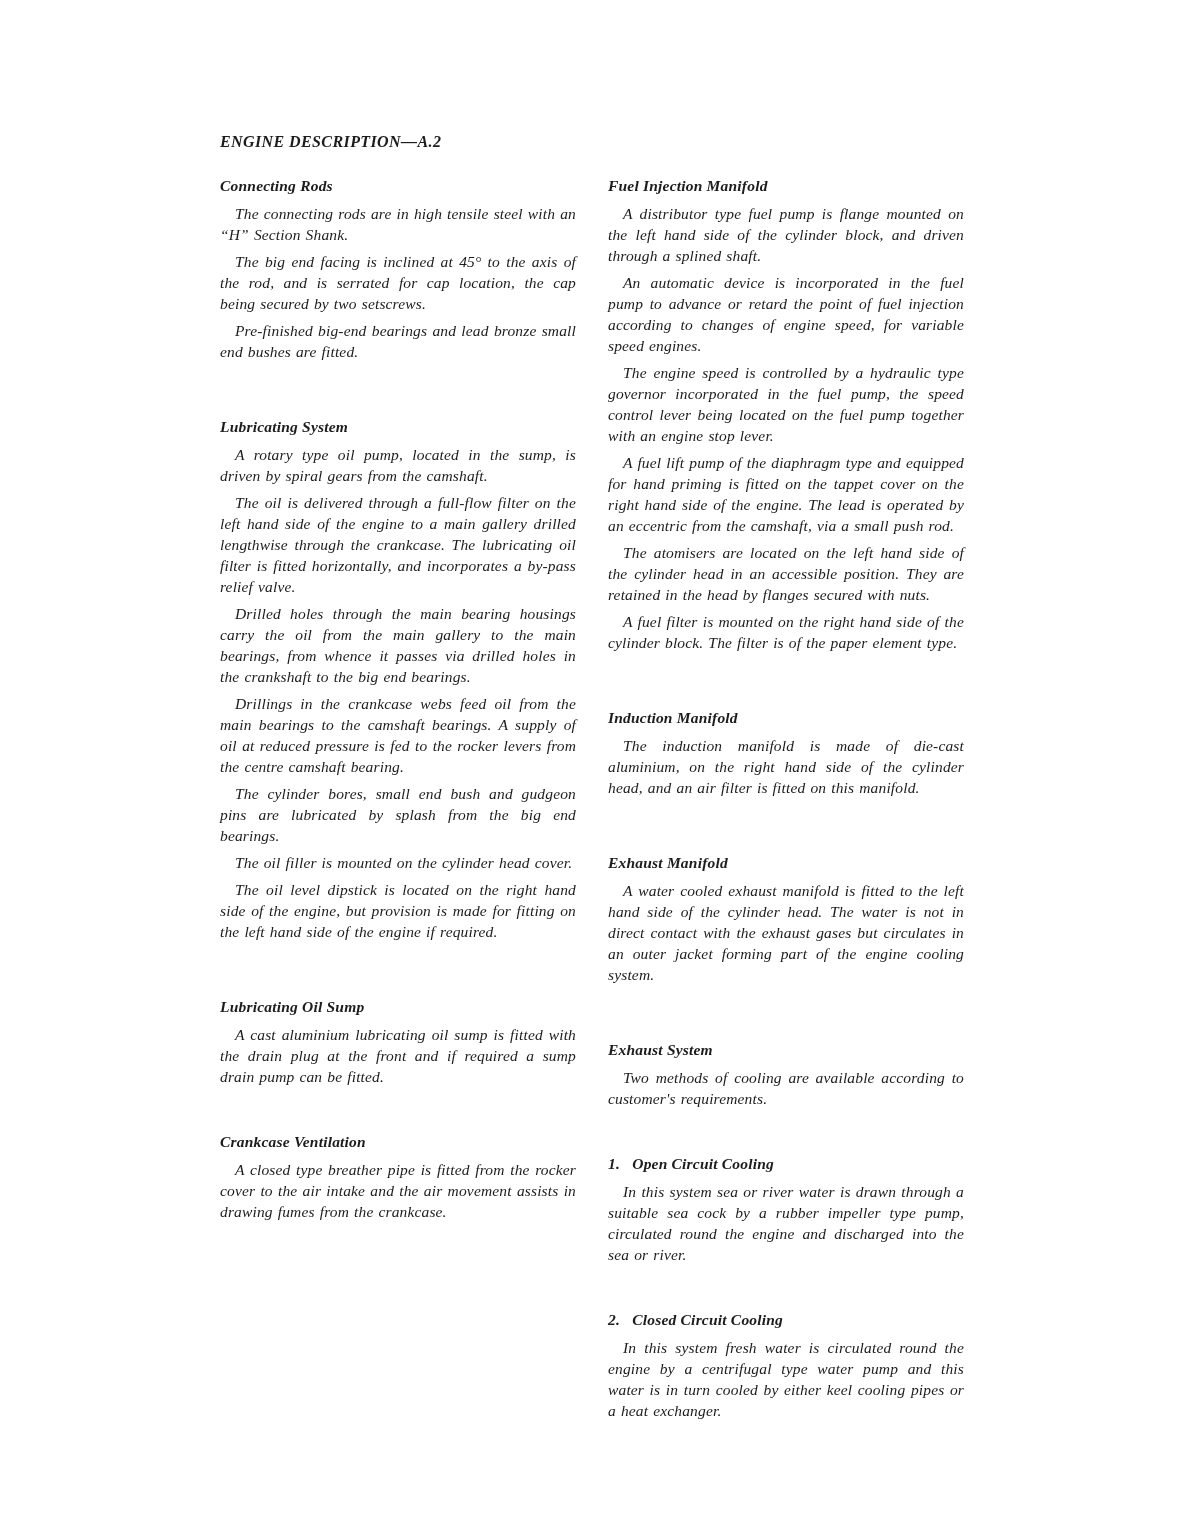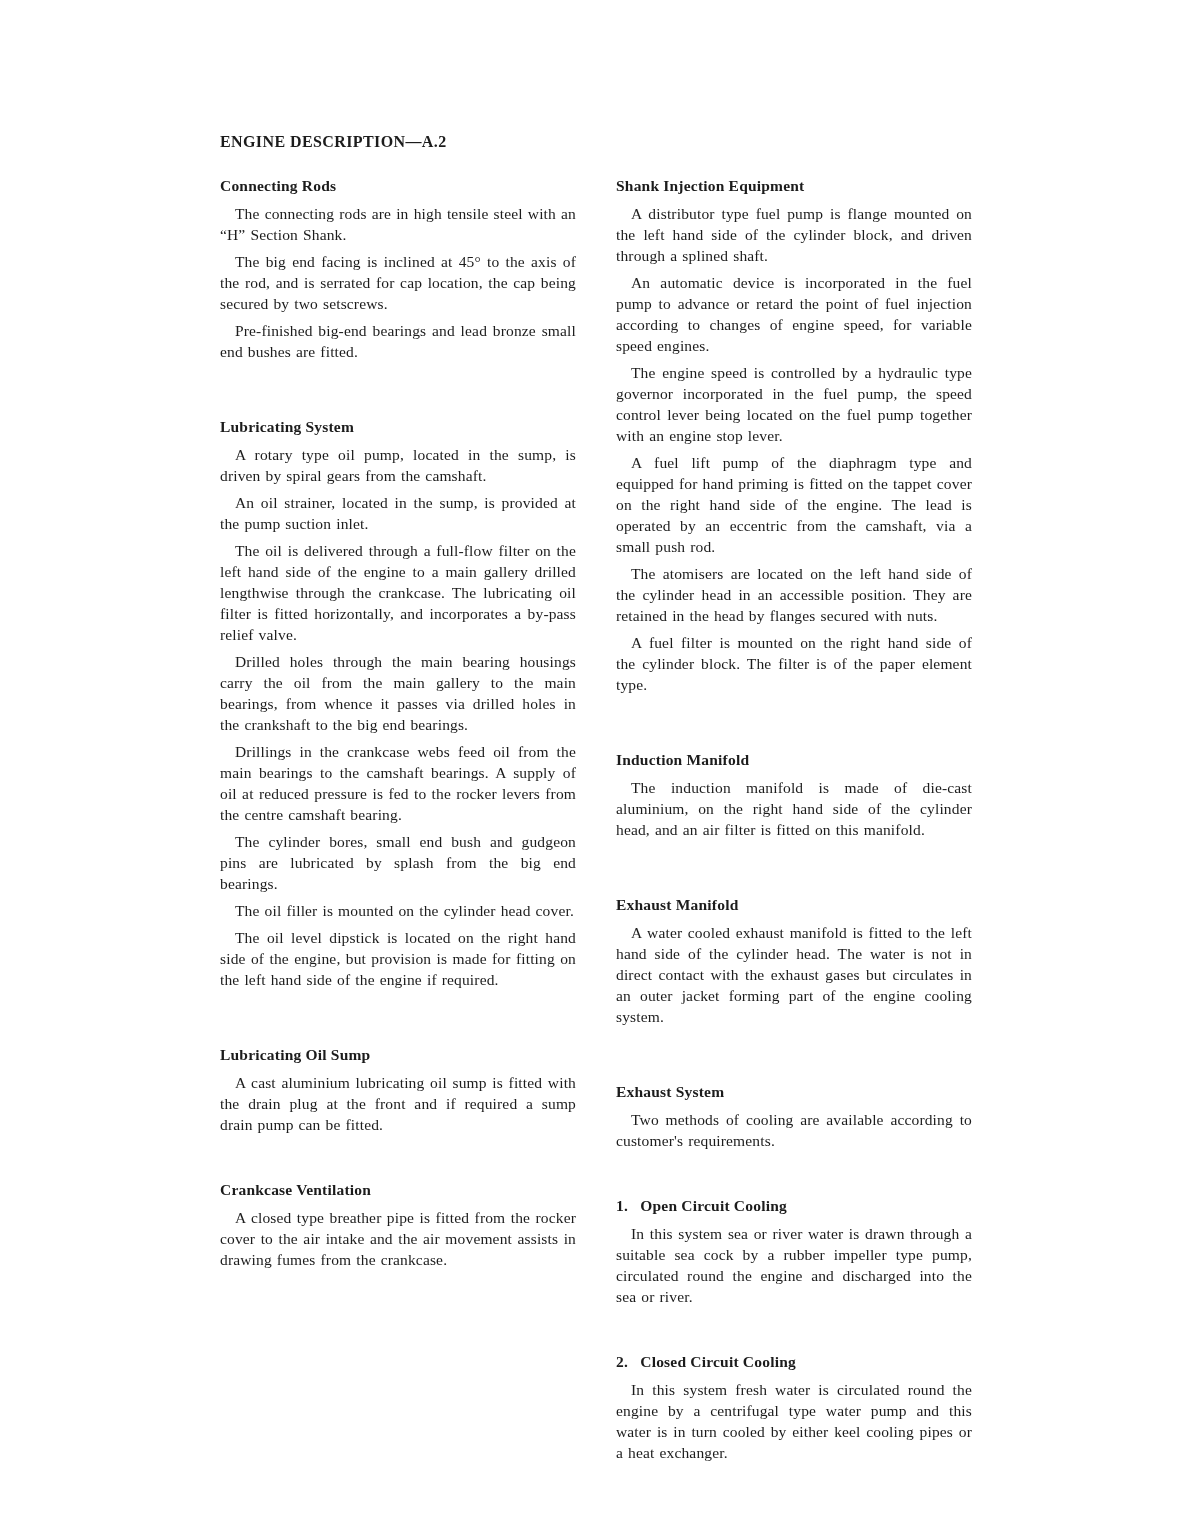--- a/index.html
+++ b/index.html
@@ -20,6 +20,7 @@
     left: 220px;
     top: 133px;
     width: 752px;
+    font-style: italic;
   }
   .page-title {
     font-size: 16px;

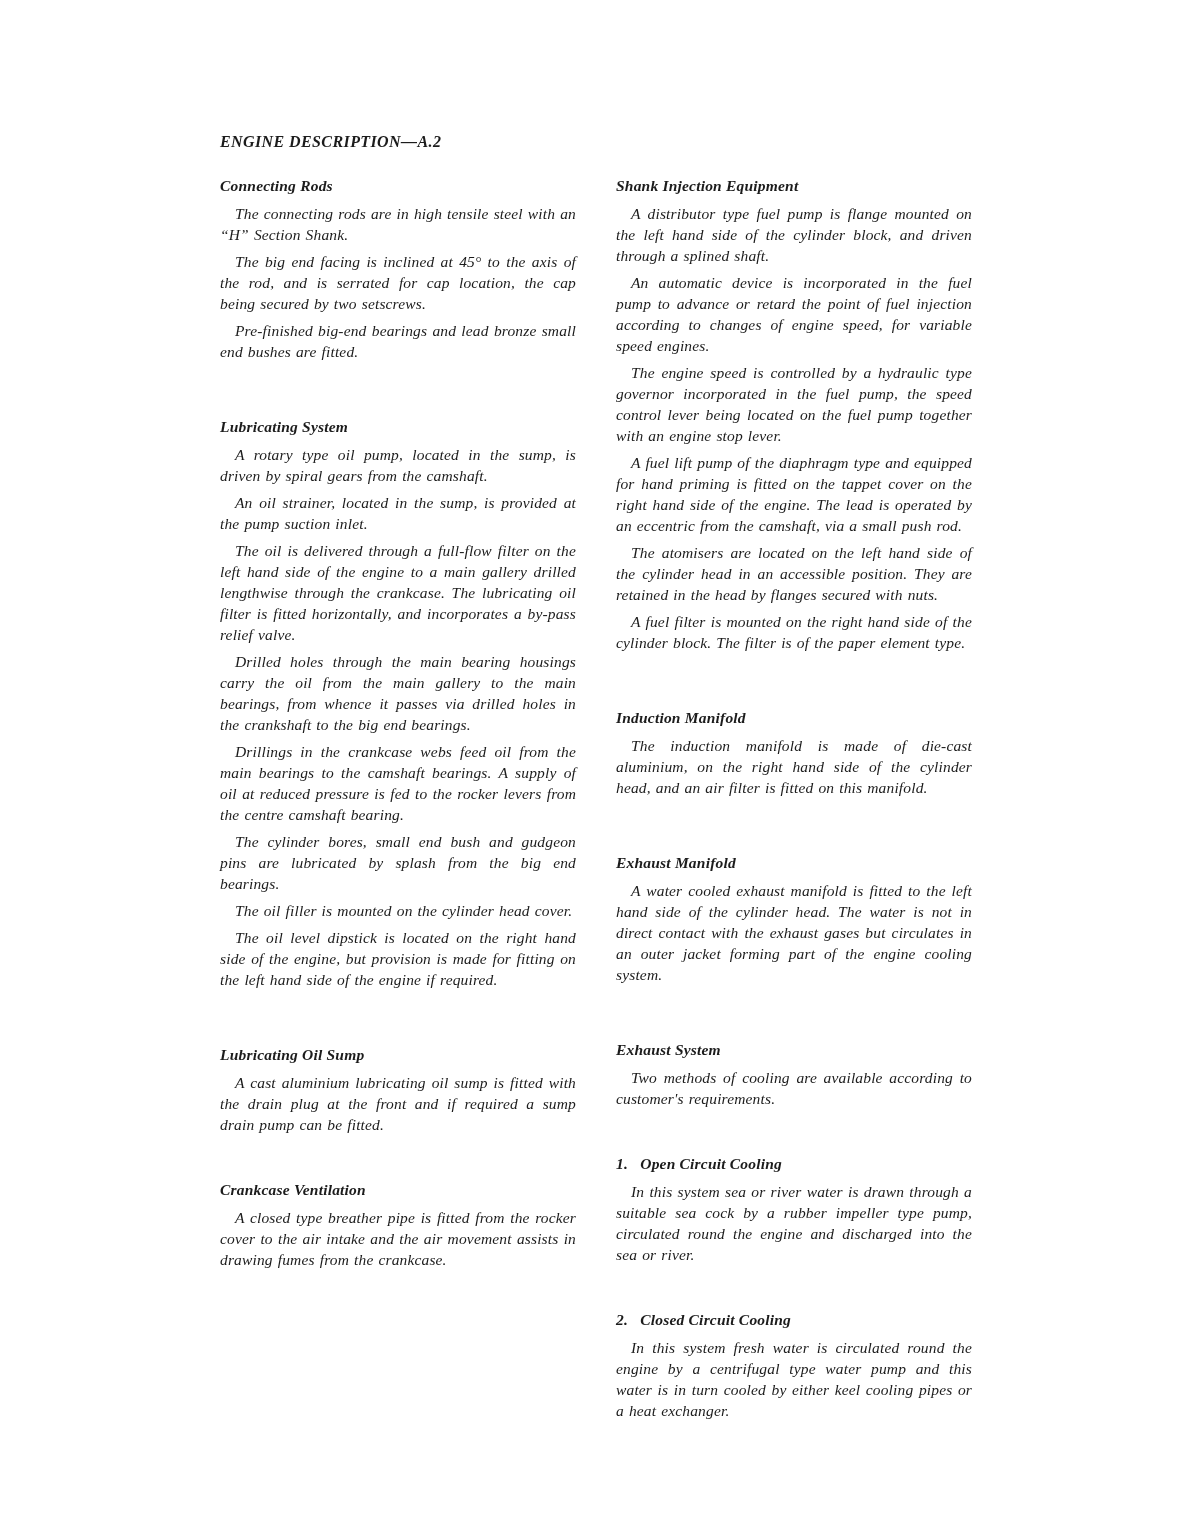--- a/index.html
+++ b/index.html
@@ -30,7 +30,7 @@
   }
   .columns {
     display: flex;
-    gap: 40px;
+    gap: 32px;
     align-items: flex-start;
   }
   .column {

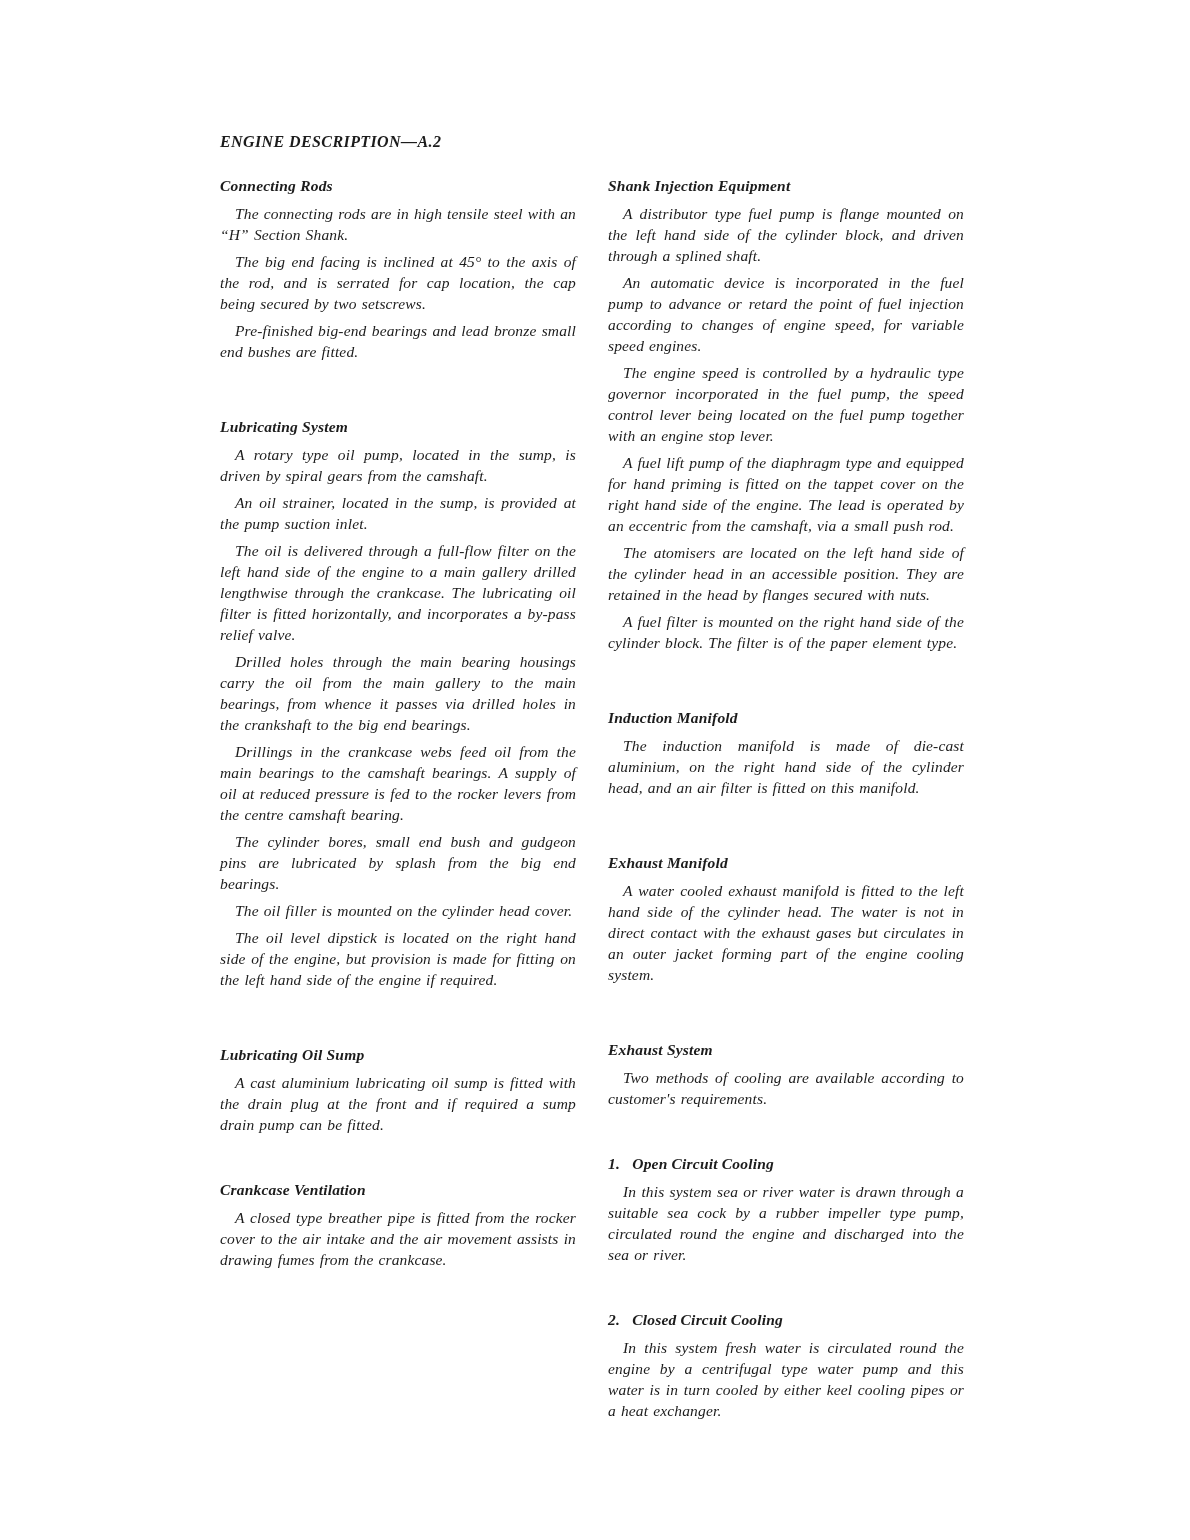--- a/index.html
+++ b/index.html
@@ -101,7 +101,7 @@
       </div>
     <div class="column">
         <section class="section">
-          <h2 class="heading">Shank Injection Equipment</h2>
+          <h2 class="heading">Fuel Injection Manifold</h2>
           <p class="para">A distributor type fuel pump is flange mounted on the left hand side of the cylinder block, and driven through a splined shaft.</p>
           <p class="para">An automatic device is incorporated in the fuel pump to advance or retard the point of fuel injection according to changes of engine speed, for variable speed engines.</p>
           <p class="para">The engine speed is controlled by a hydraulic type governor incorporated in the fuel pump, the speed control lever being located on the fuel pump together with an engine stop lever.</p>

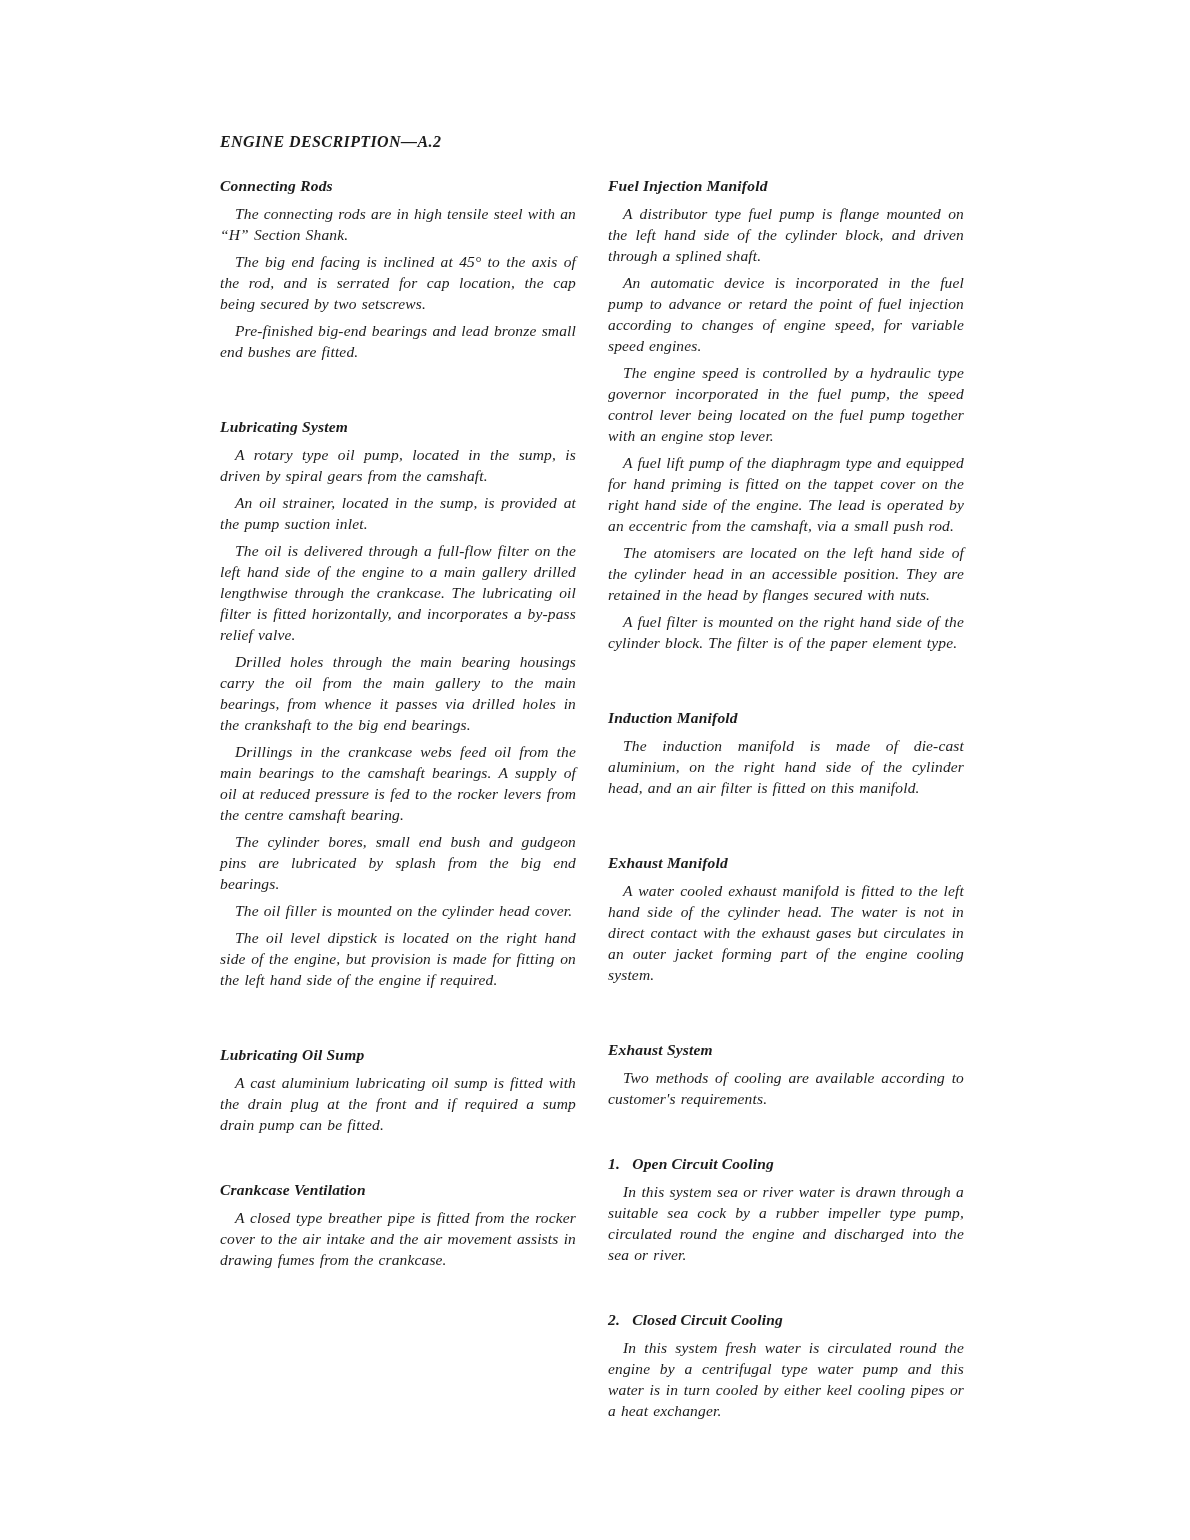--- a/index.html
+++ b/index.html
@@ -82,7 +82,6 @@
         <section class="section gap-large">
           <h2 class="heading">Lubricating System</h2>
           <p class="para">A rotary type oil pump, located in the sump, is driven by spiral gears from the camshaft.</p>
-          <p class="para">An oil strainer, located in the sump, is provided at the pump suction inlet.</p>
           <p class="para">The oil is delivered through a full-flow filter on the left hand side of the engine to a main gallery drilled lengthwise through the crankcase. The lubricating oil filter is fitted horizontally, and incorporates a by-pass relief valve.</p>
           <p class="para">Drilled holes through the main bearing housings carry the oil from the main gallery to the main bearings, from whence it passes via drilled holes in the crankshaft to the big end bearings.</p>
           <p class="para">Drillings in the crankcase webs feed oil from the main bearings to the camshaft bearings. A supply of oil at reduced pressure is fed to the rocker levers from the centre camshaft bearing.</p>

